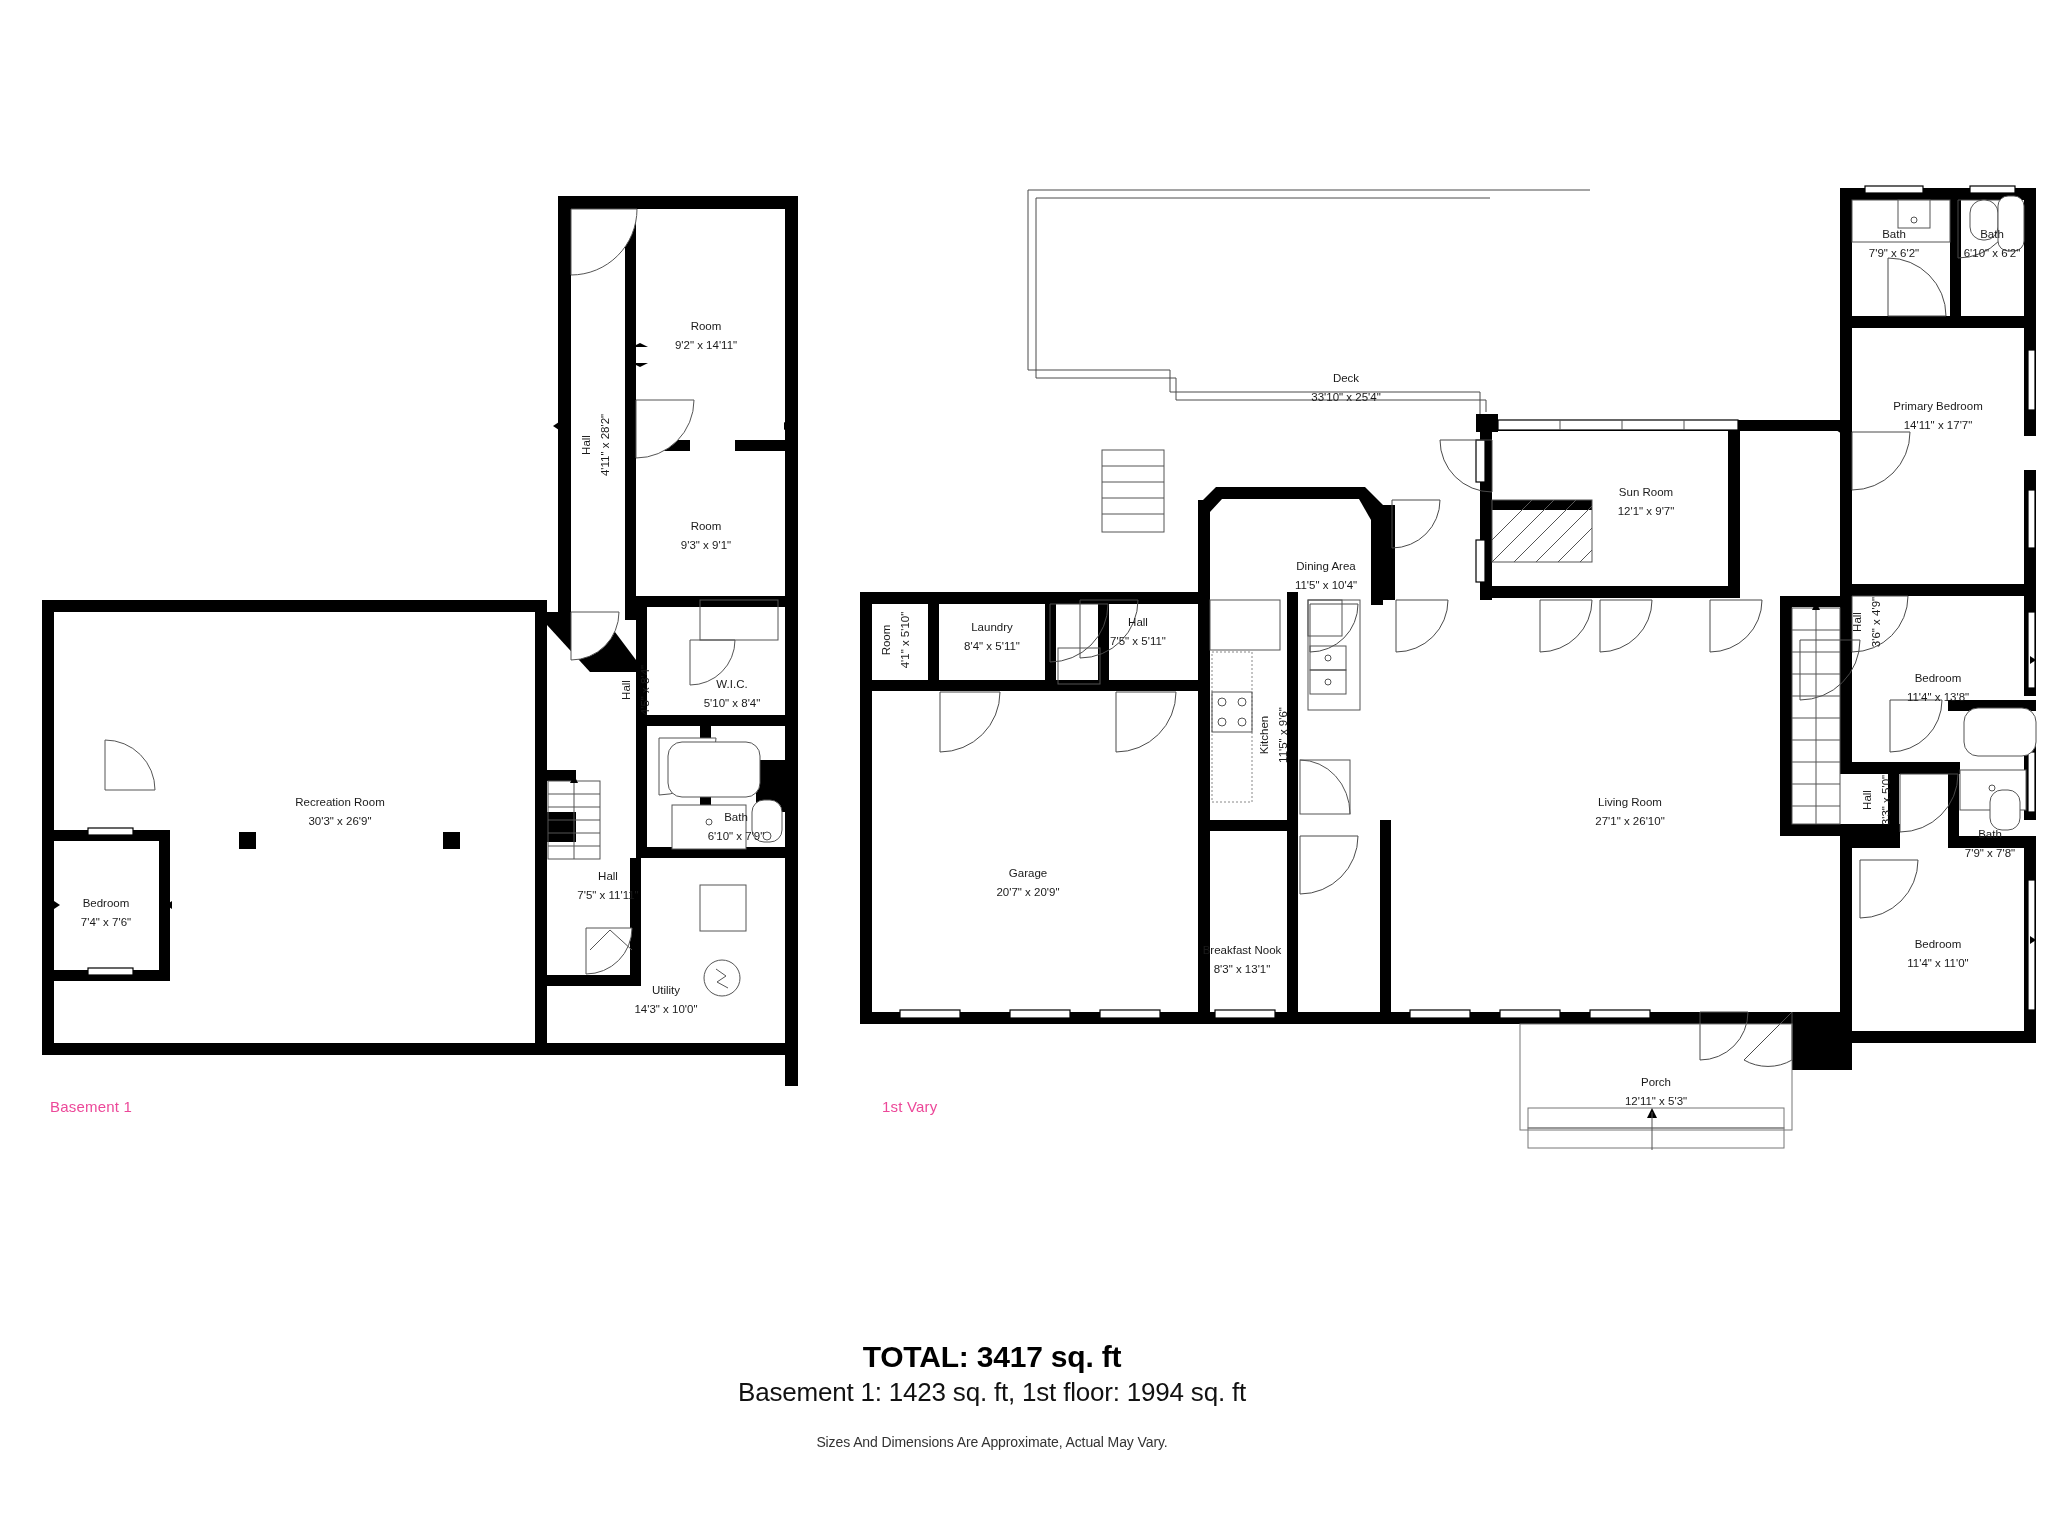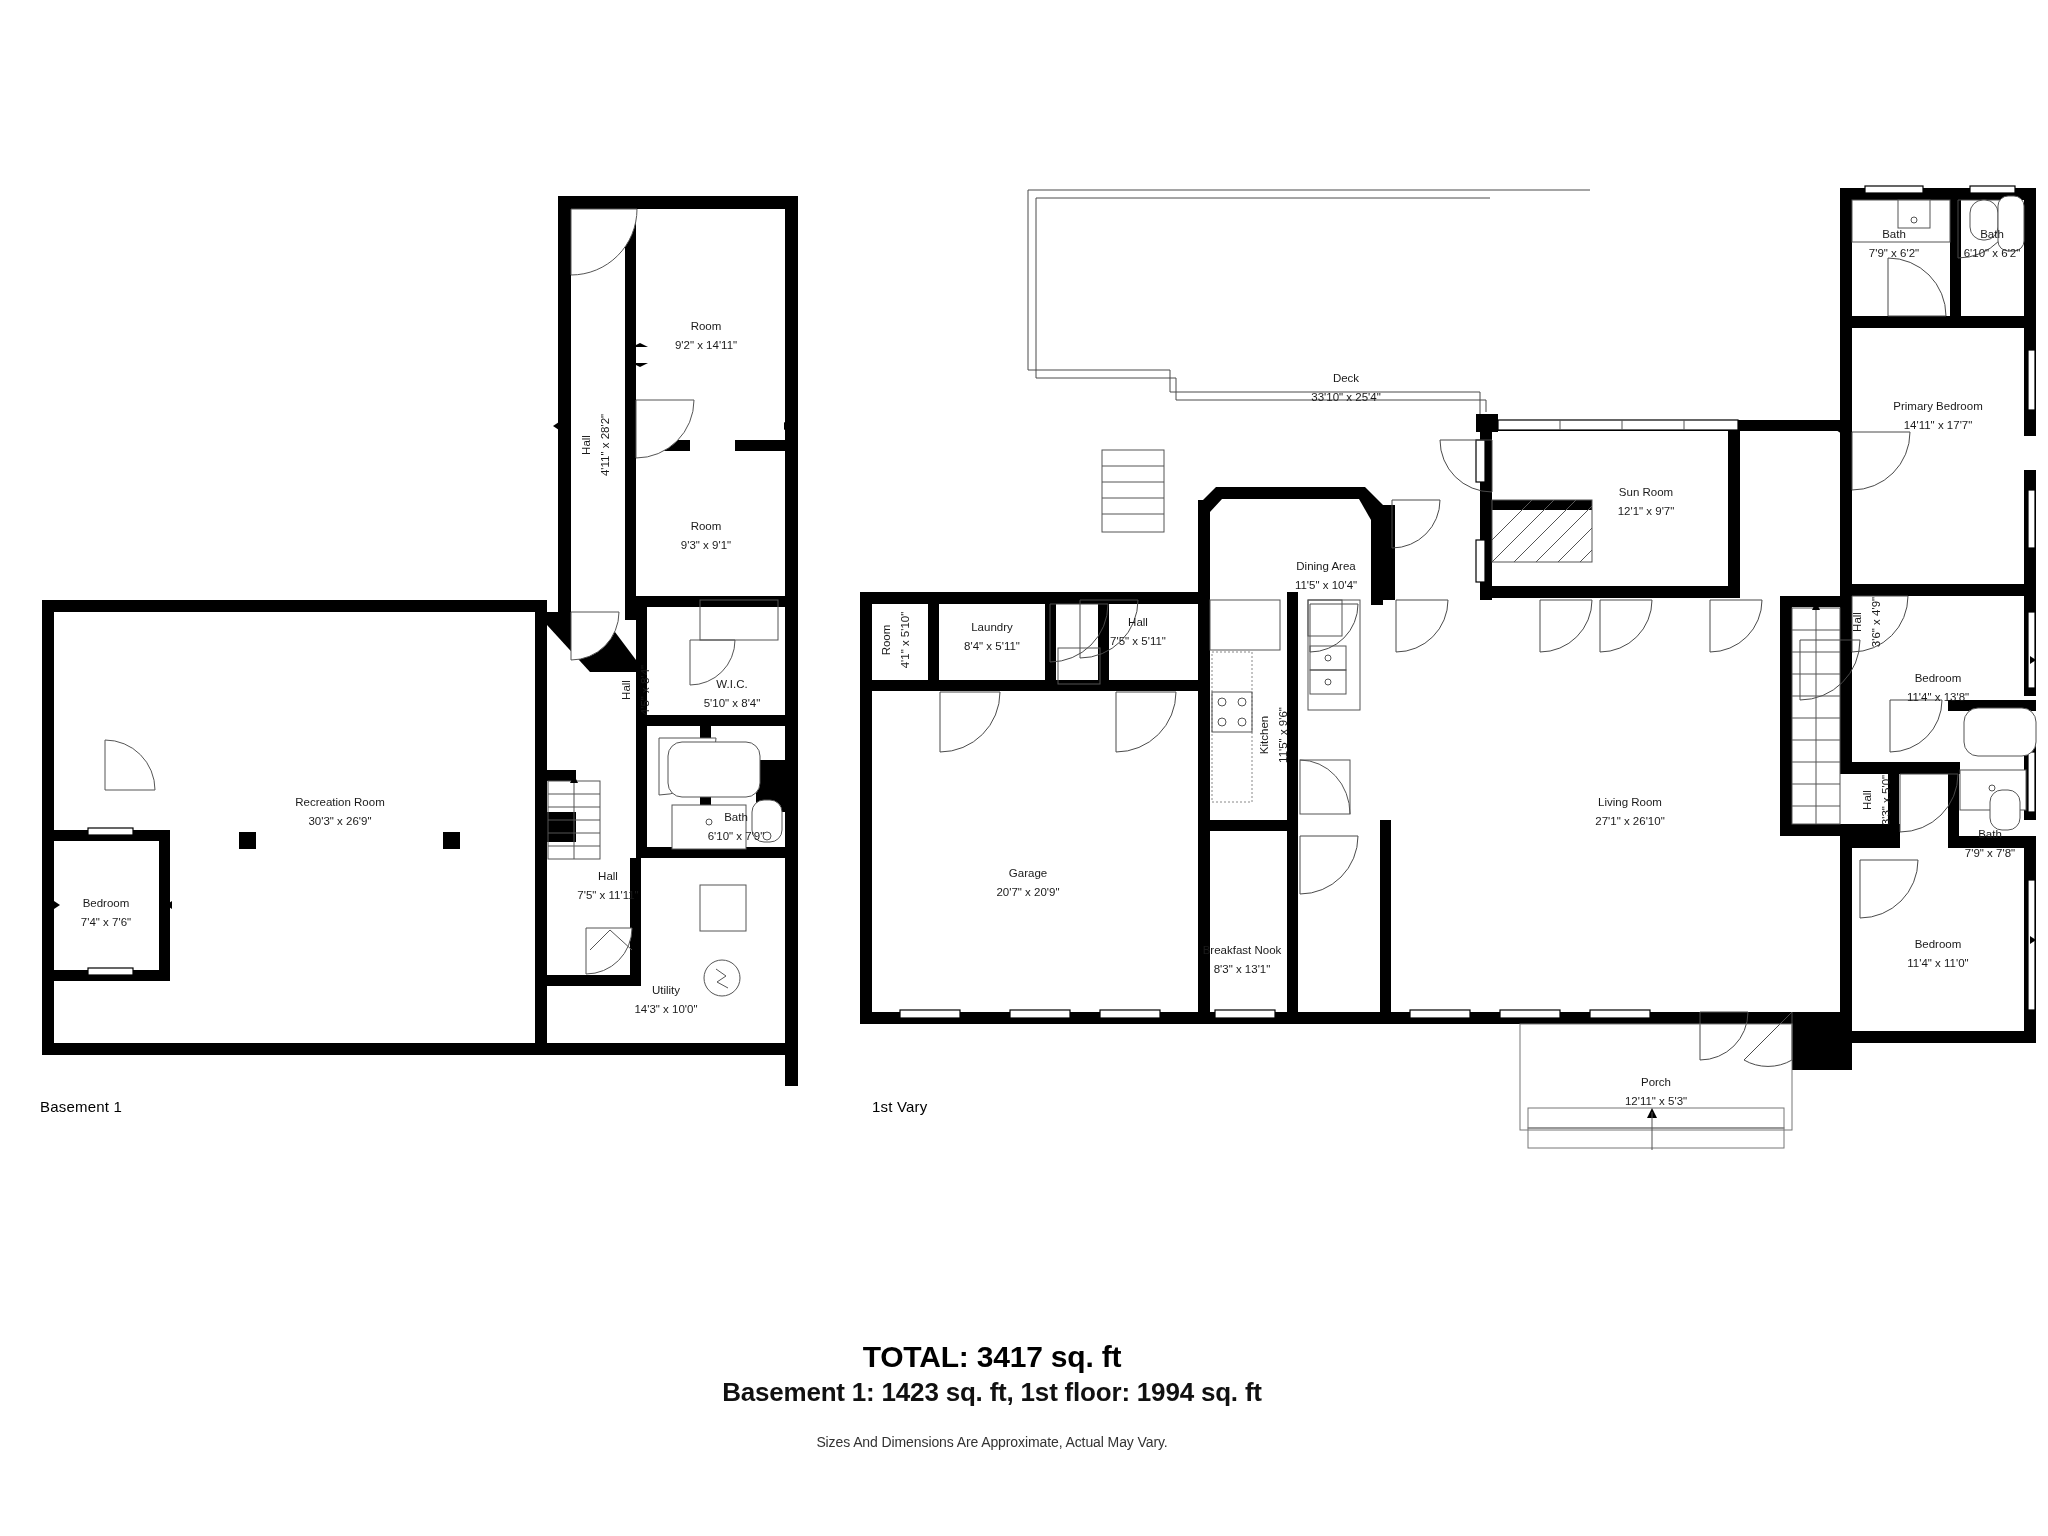--- a/index.html
+++ b/index.html
@@ -9,7 +9,7 @@
   .plan{position:absolute;}
   #basement-plan{left:0px;top:0px;}
   #first-floor-plan{left:840px;top:0px;}
-  .floor-caption{position:absolute;font-size:15px;color:#000000;letter-spacing:.2px;}
+  .floor-caption{position:absolute;font-size:15px;color:#ec4899;letter-spacing:.2px;margin-left:10px;}
   #basement-caption{left:40px;top:1098px;}
   #firstfloor-caption{left:872px;top:1098px;}
   .summary{position:absolute;left:0;top:1338px;width:1984px;text-align:center;}

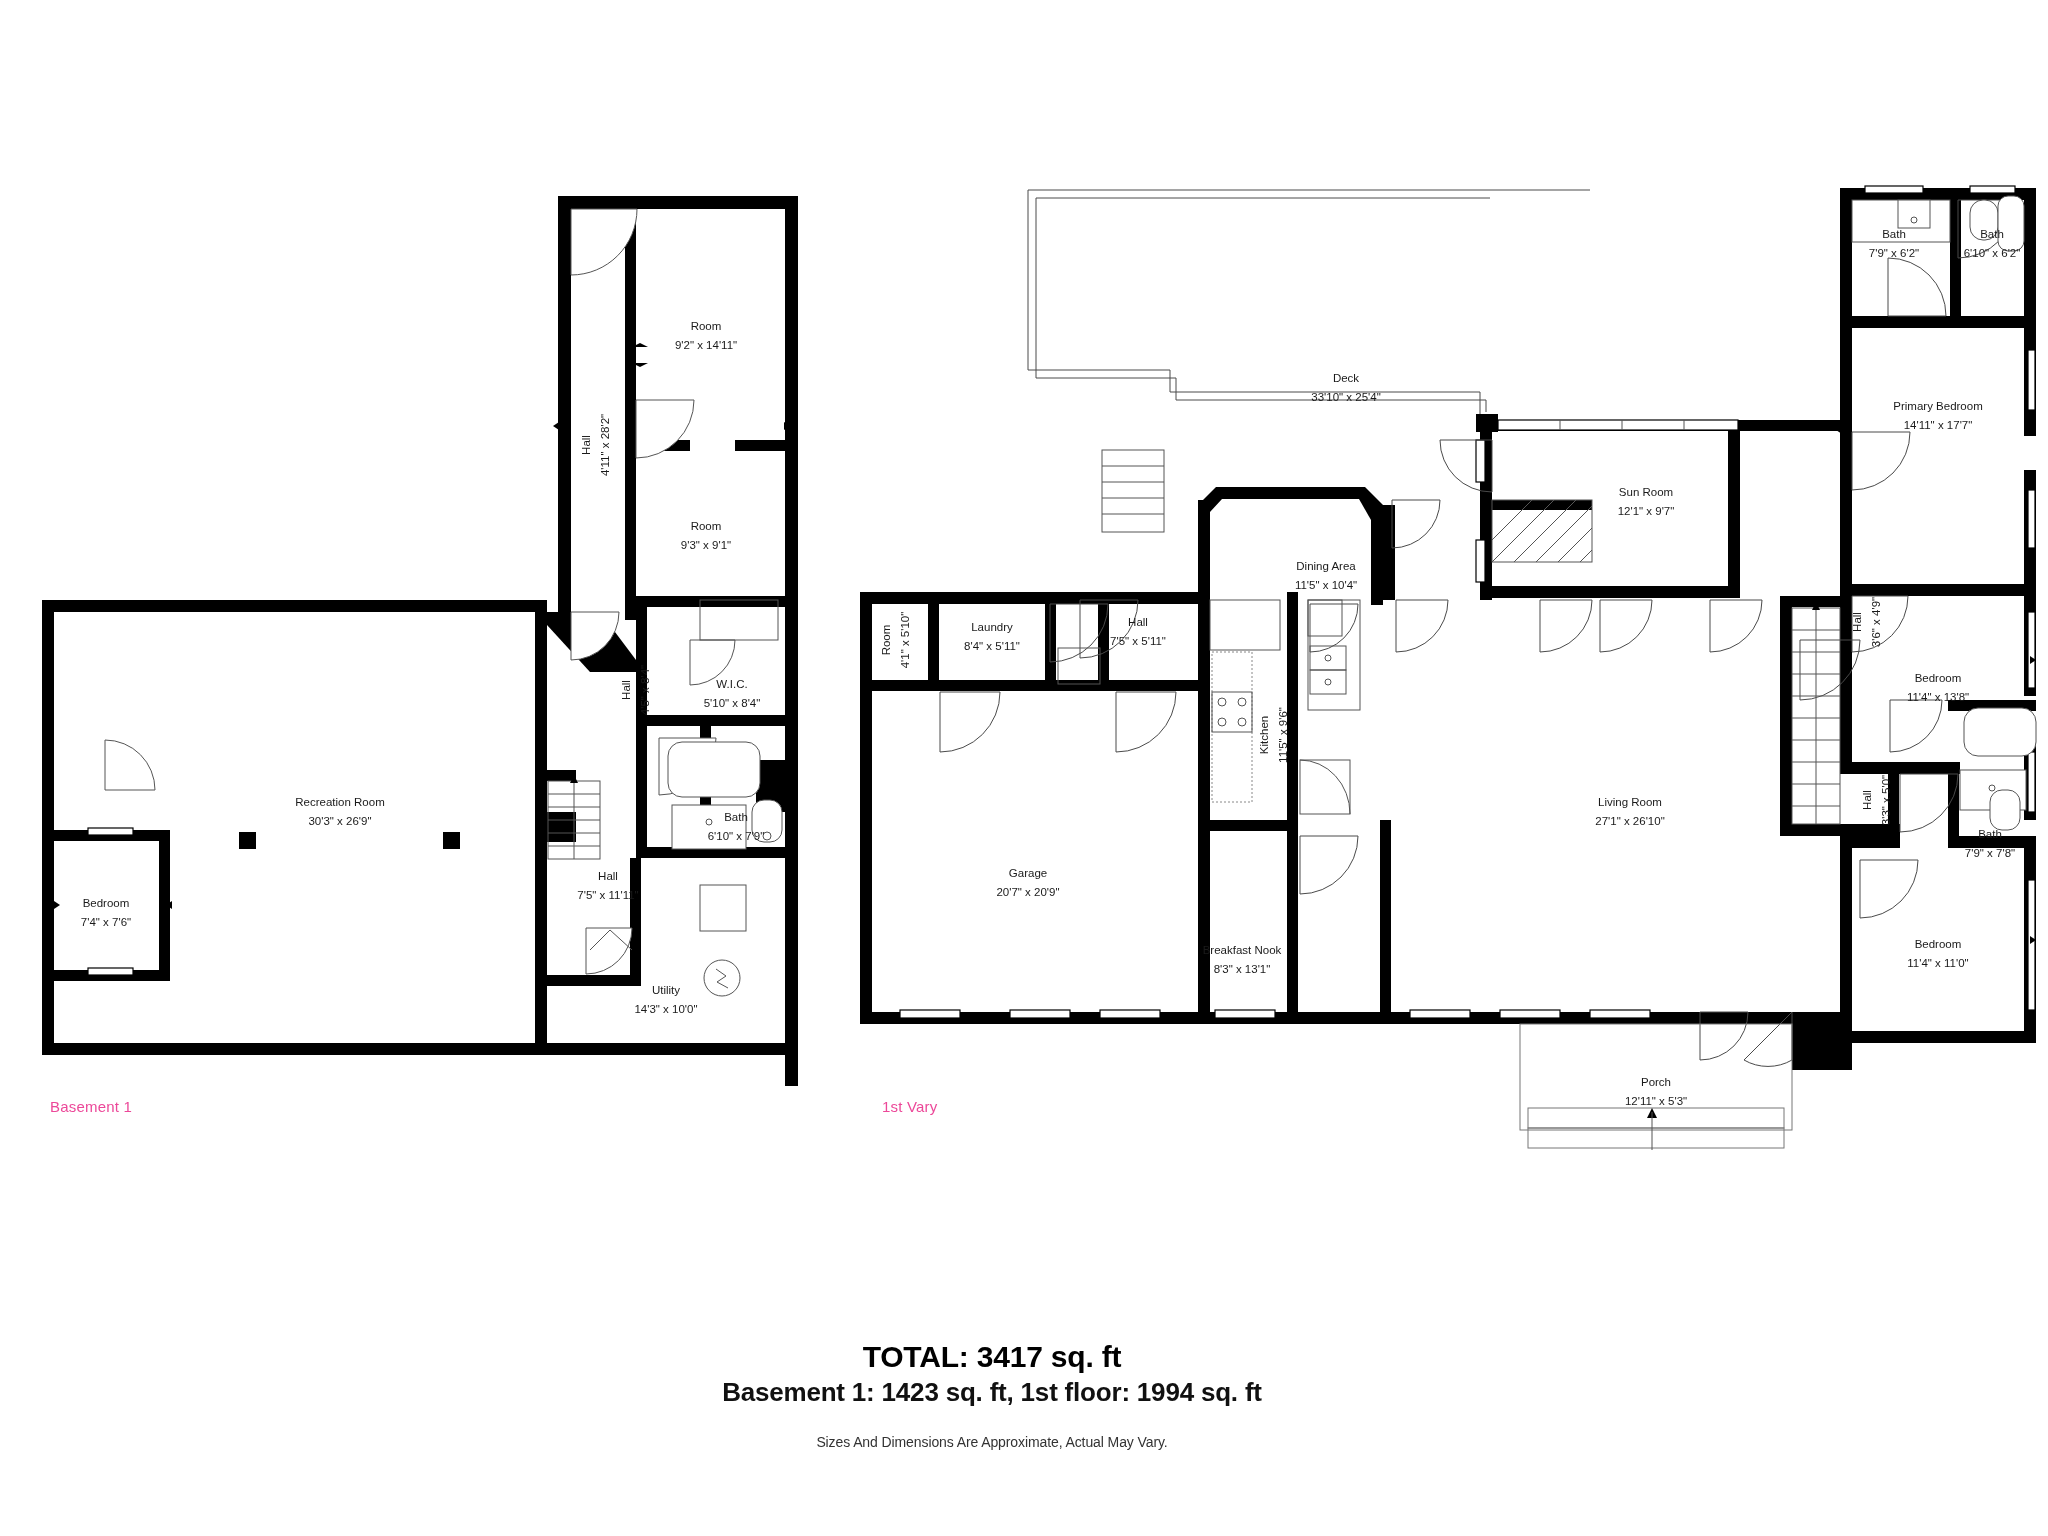--- a/index.html
+++ b/index.html
@@ -14,7 +14,7 @@
   #firstfloor-caption{left:872px;top:1098px;}
   .summary{position:absolute;left:0;top:1338px;width:1984px;text-align:center;}
   .summary .total{font-size:30px;font-weight:bold;color:#000;letter-spacing:-0.2px;line-height:1.28;}
-  .summary .detail{font-size:26px;color:#111;line-height:1.30;letter-spacing:-0.2px;font-weight:bold;}
+  .summary .detail{font-size:26px;color:#111;line-height:1.30;letter-spacing:-0.2px;}
   .summary .disclaimer{font-size:14px;color:#333;margin-top:24px;letter-spacing:-0.1px;}
   text{font-family:"Liberation Sans",sans-serif;fill:#1a1a1a;}
   .rmname{font-size:11.5px;text-anchor:middle;}

